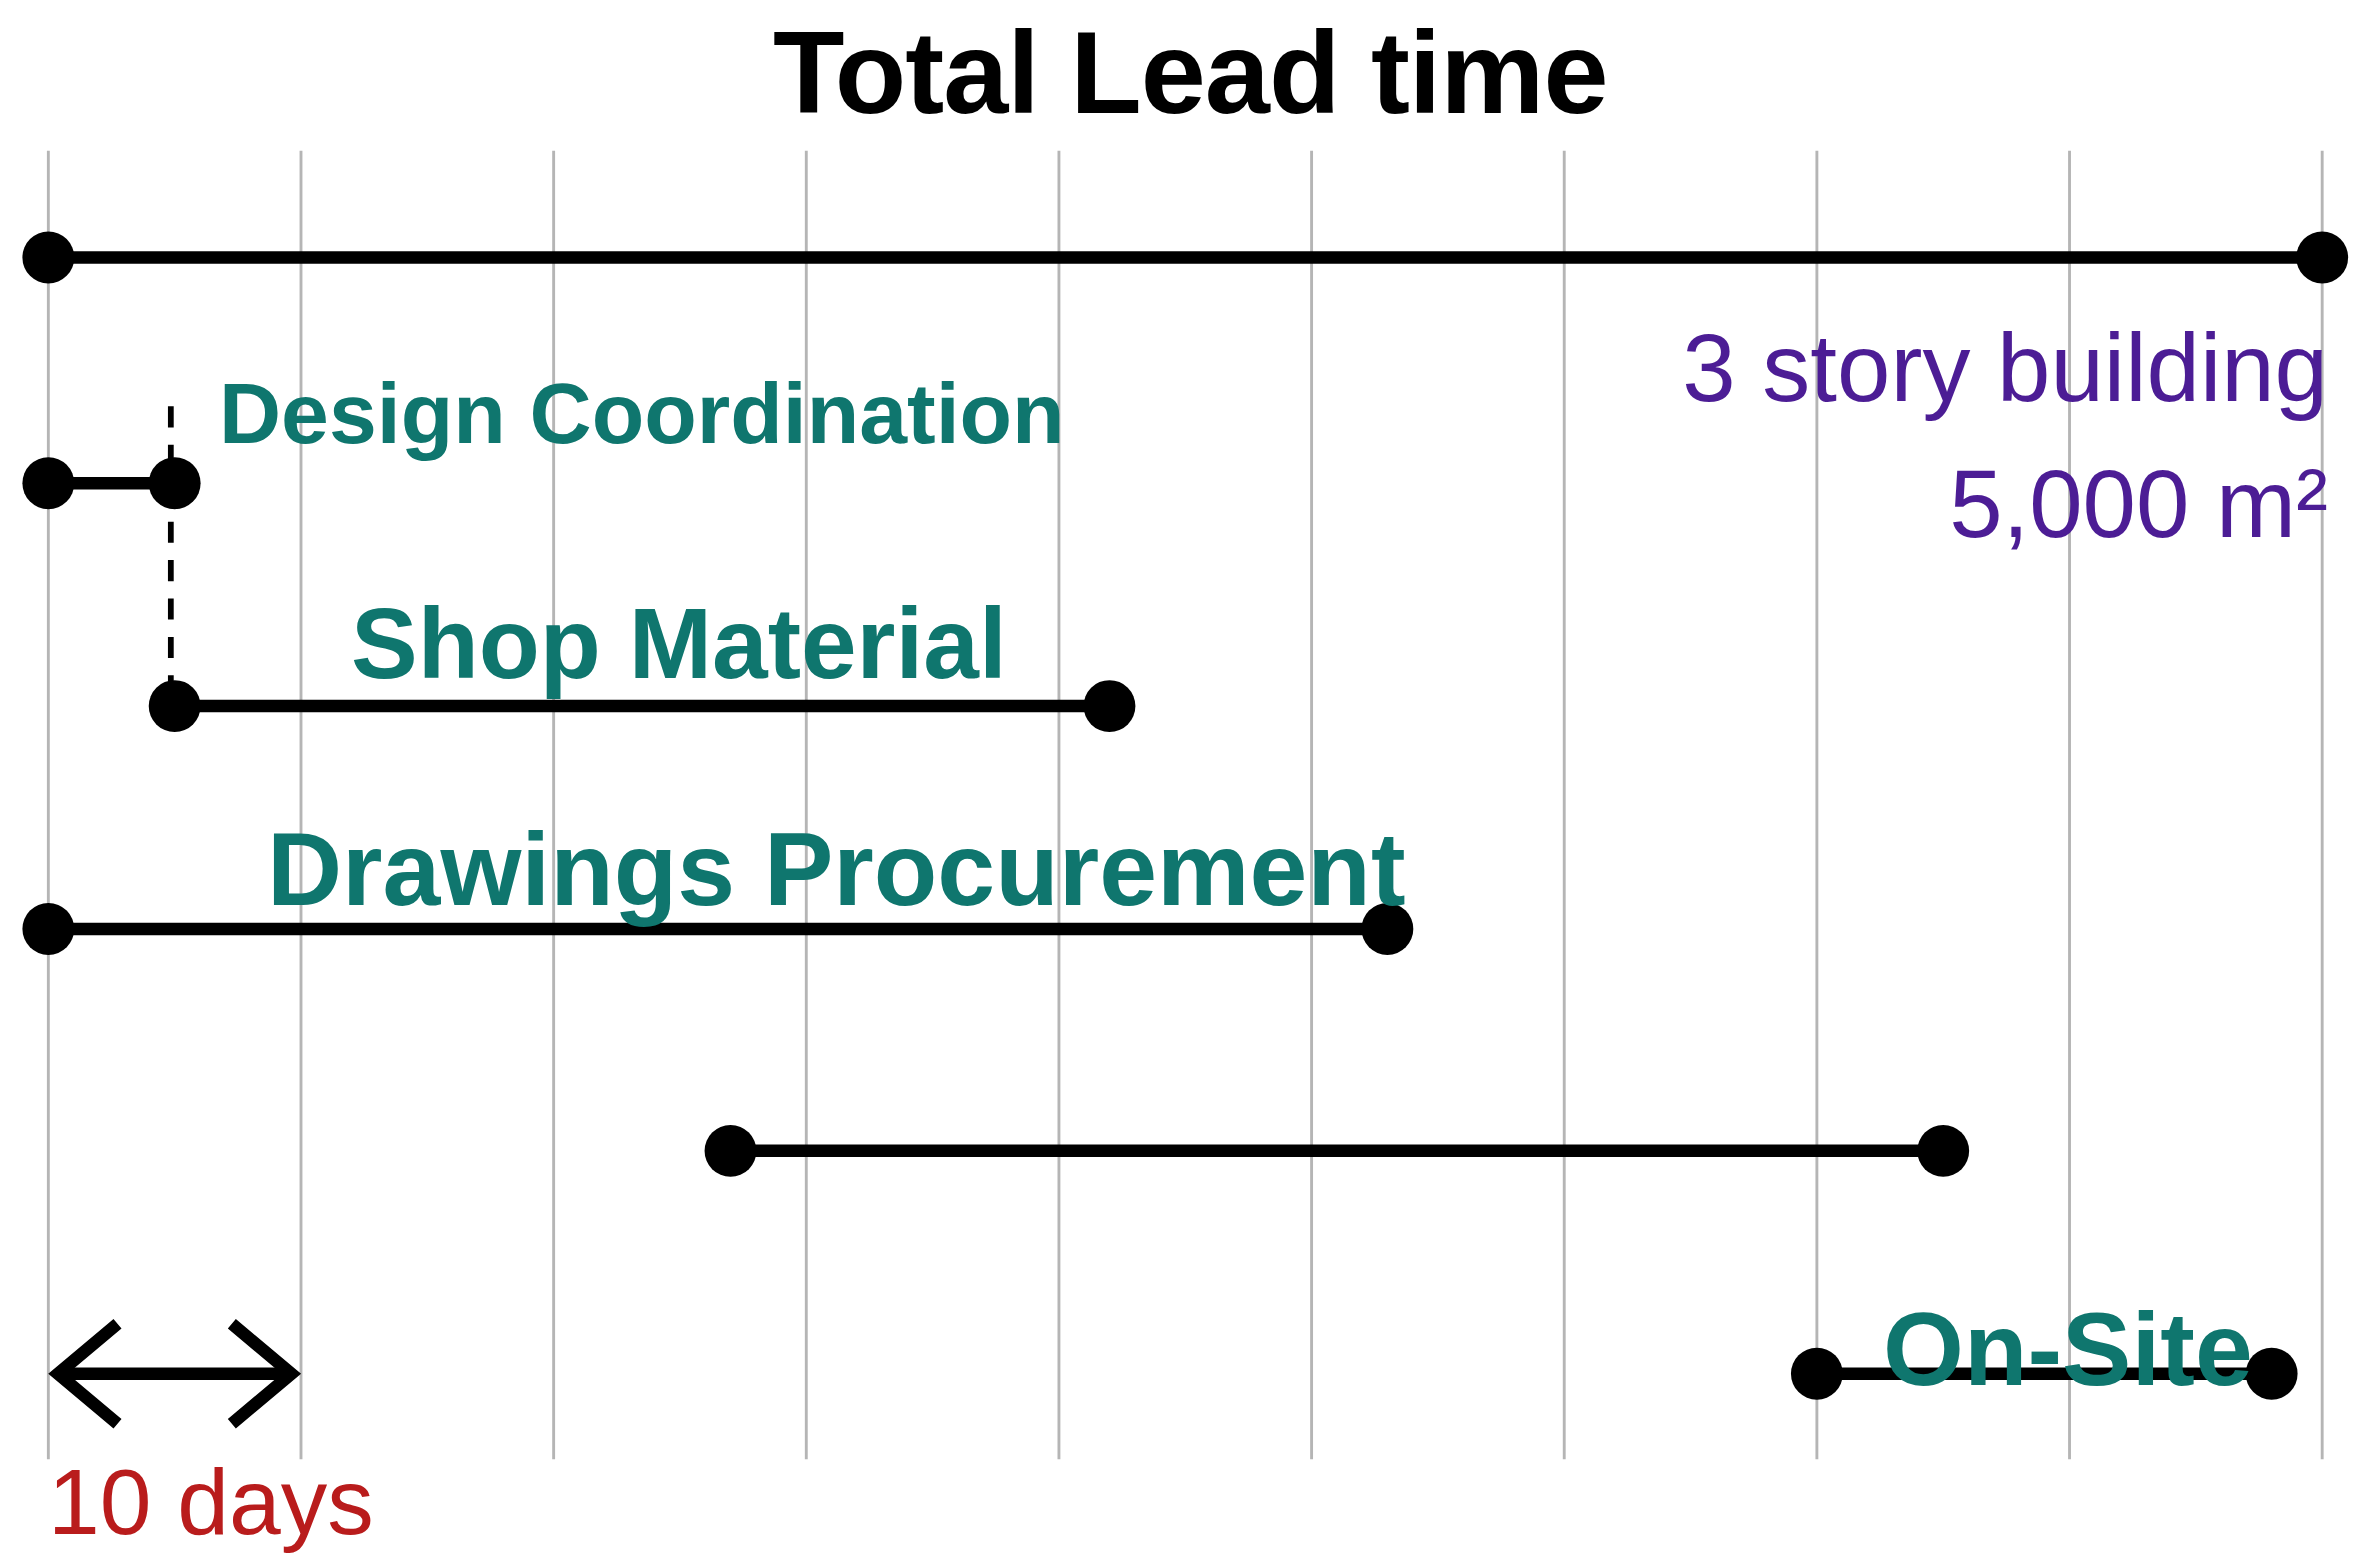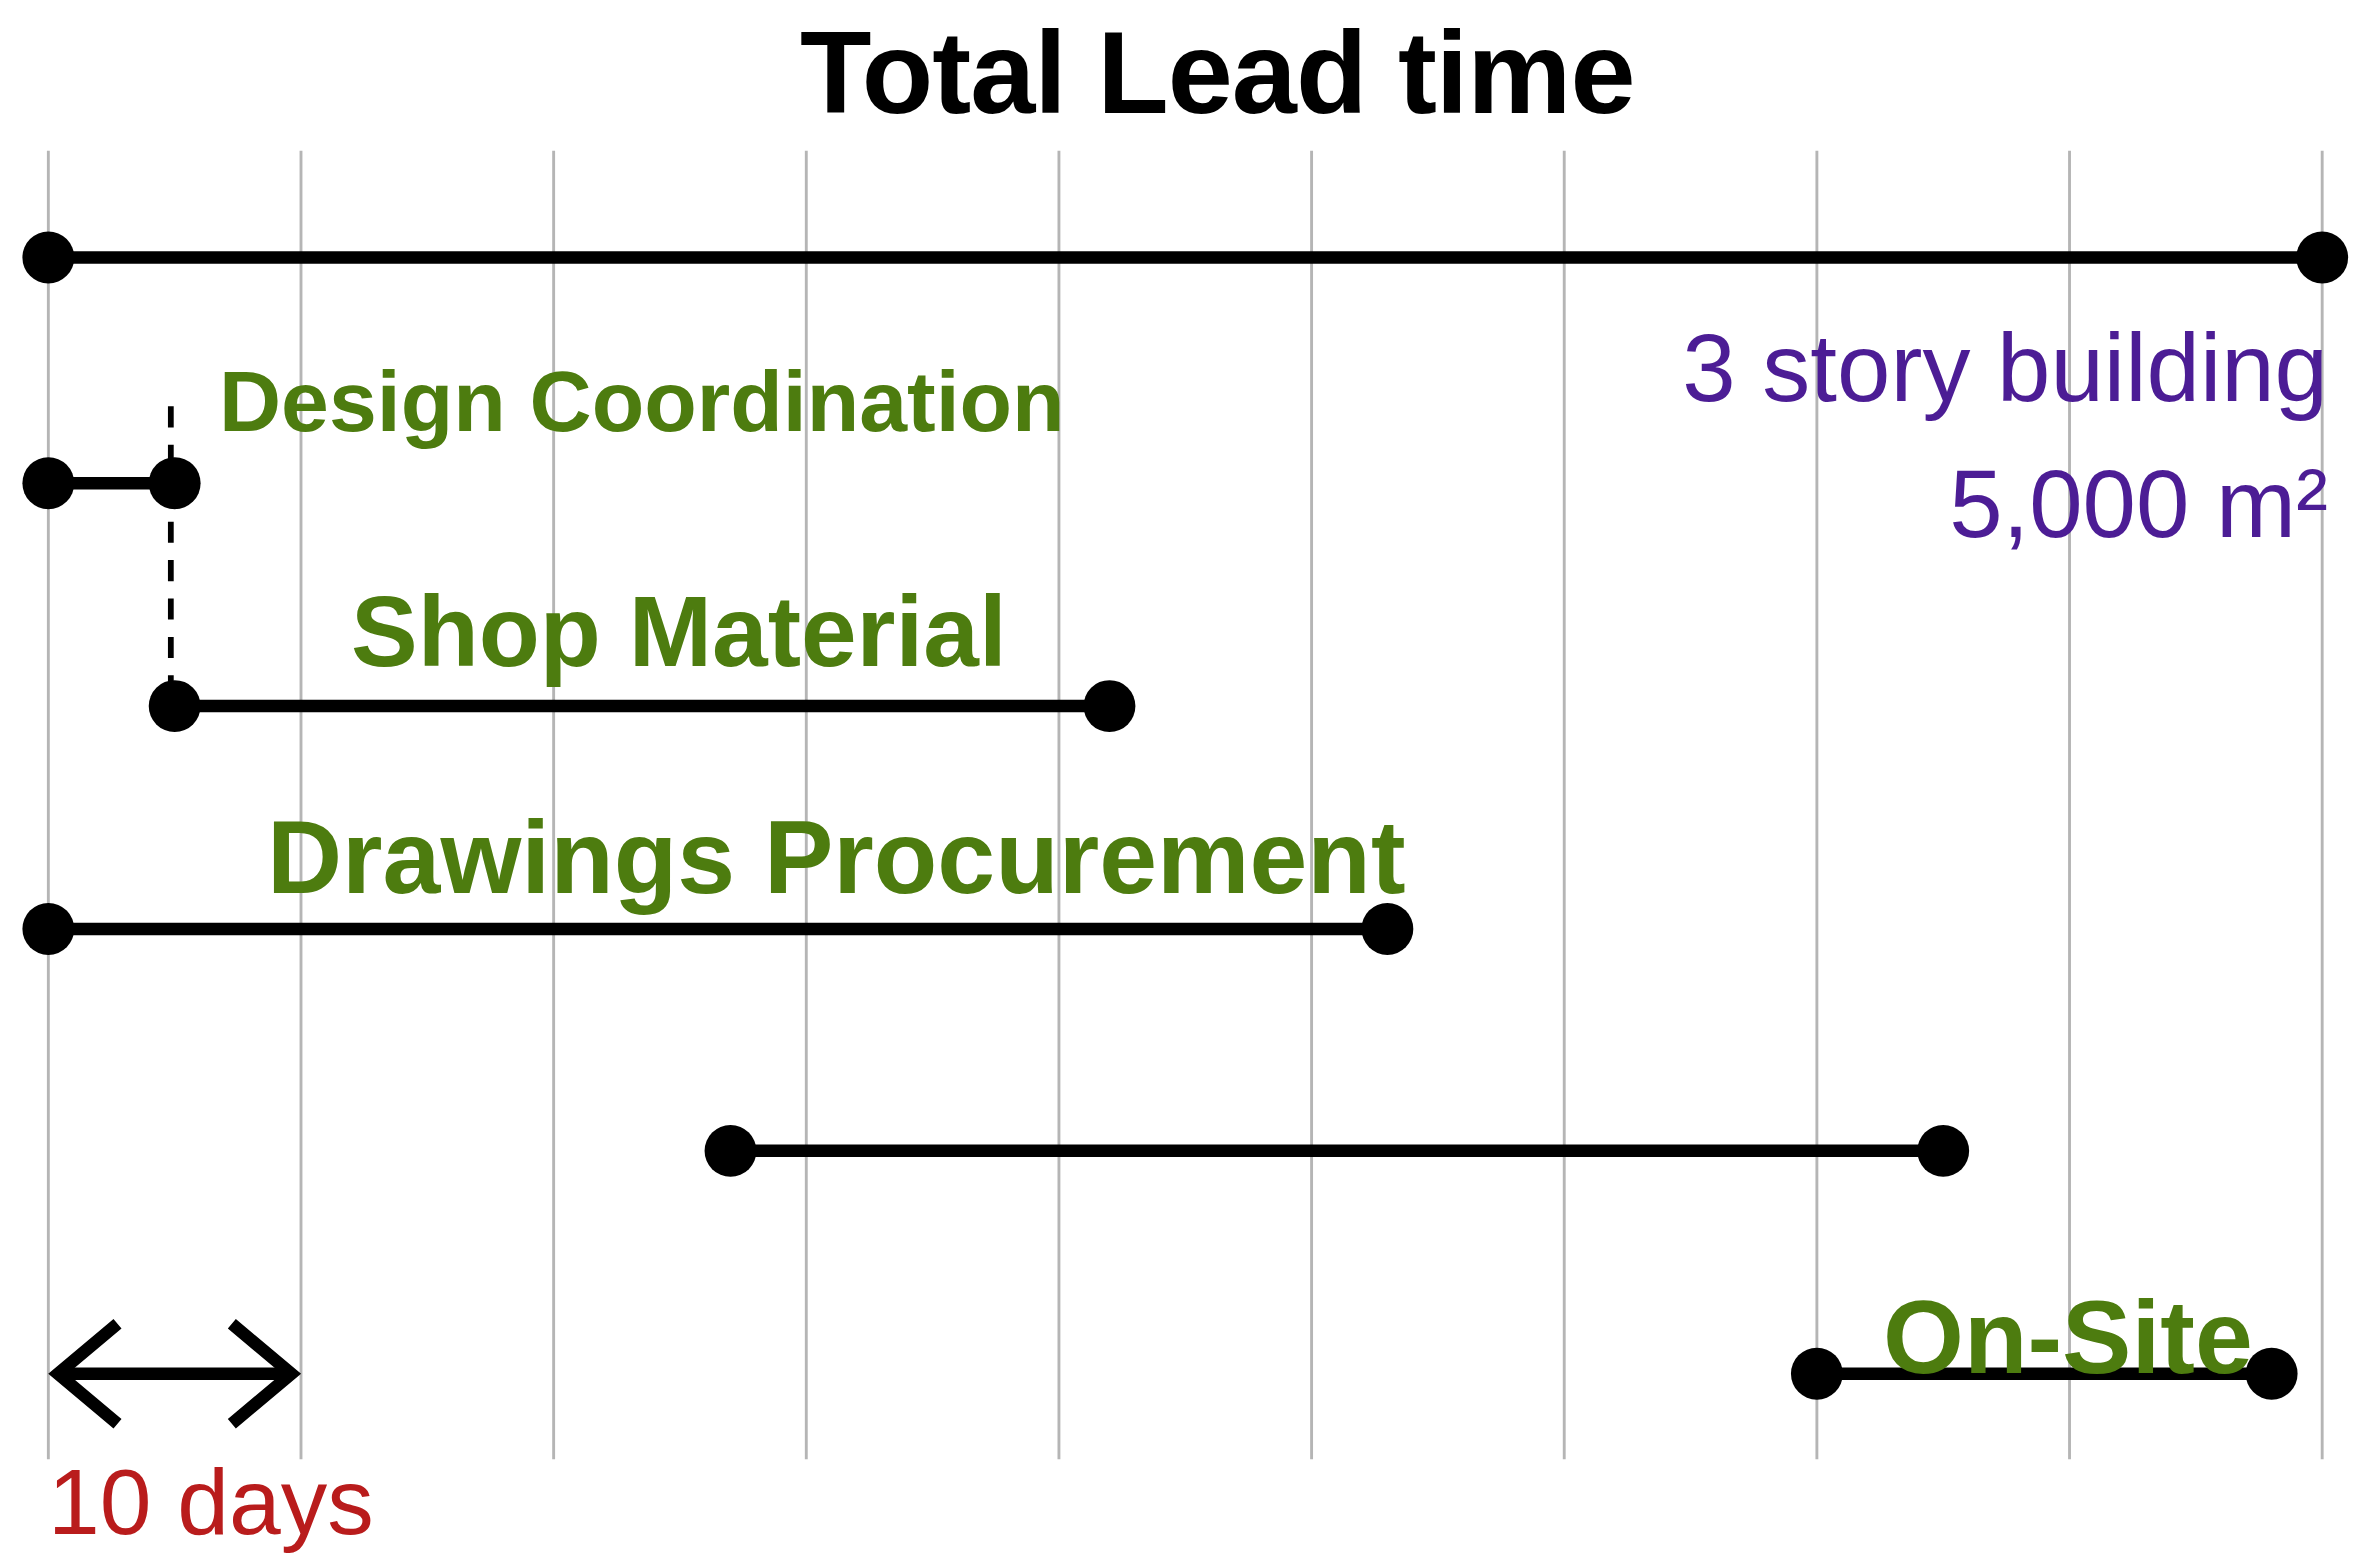--- a/index.html
+++ b/index.html
@@ -13,7 +13,6 @@
   #chart-title{
     left:773px;top:0px;font-size:117px;font-weight:700;color:#000;
     letter-spacing:-1px;
-    margin-left:27px;
   }
   .task-label{font-weight:700;color:#4d7c0f;}
   #lbl-design{left:219px;top:348px;font-size:86px;}

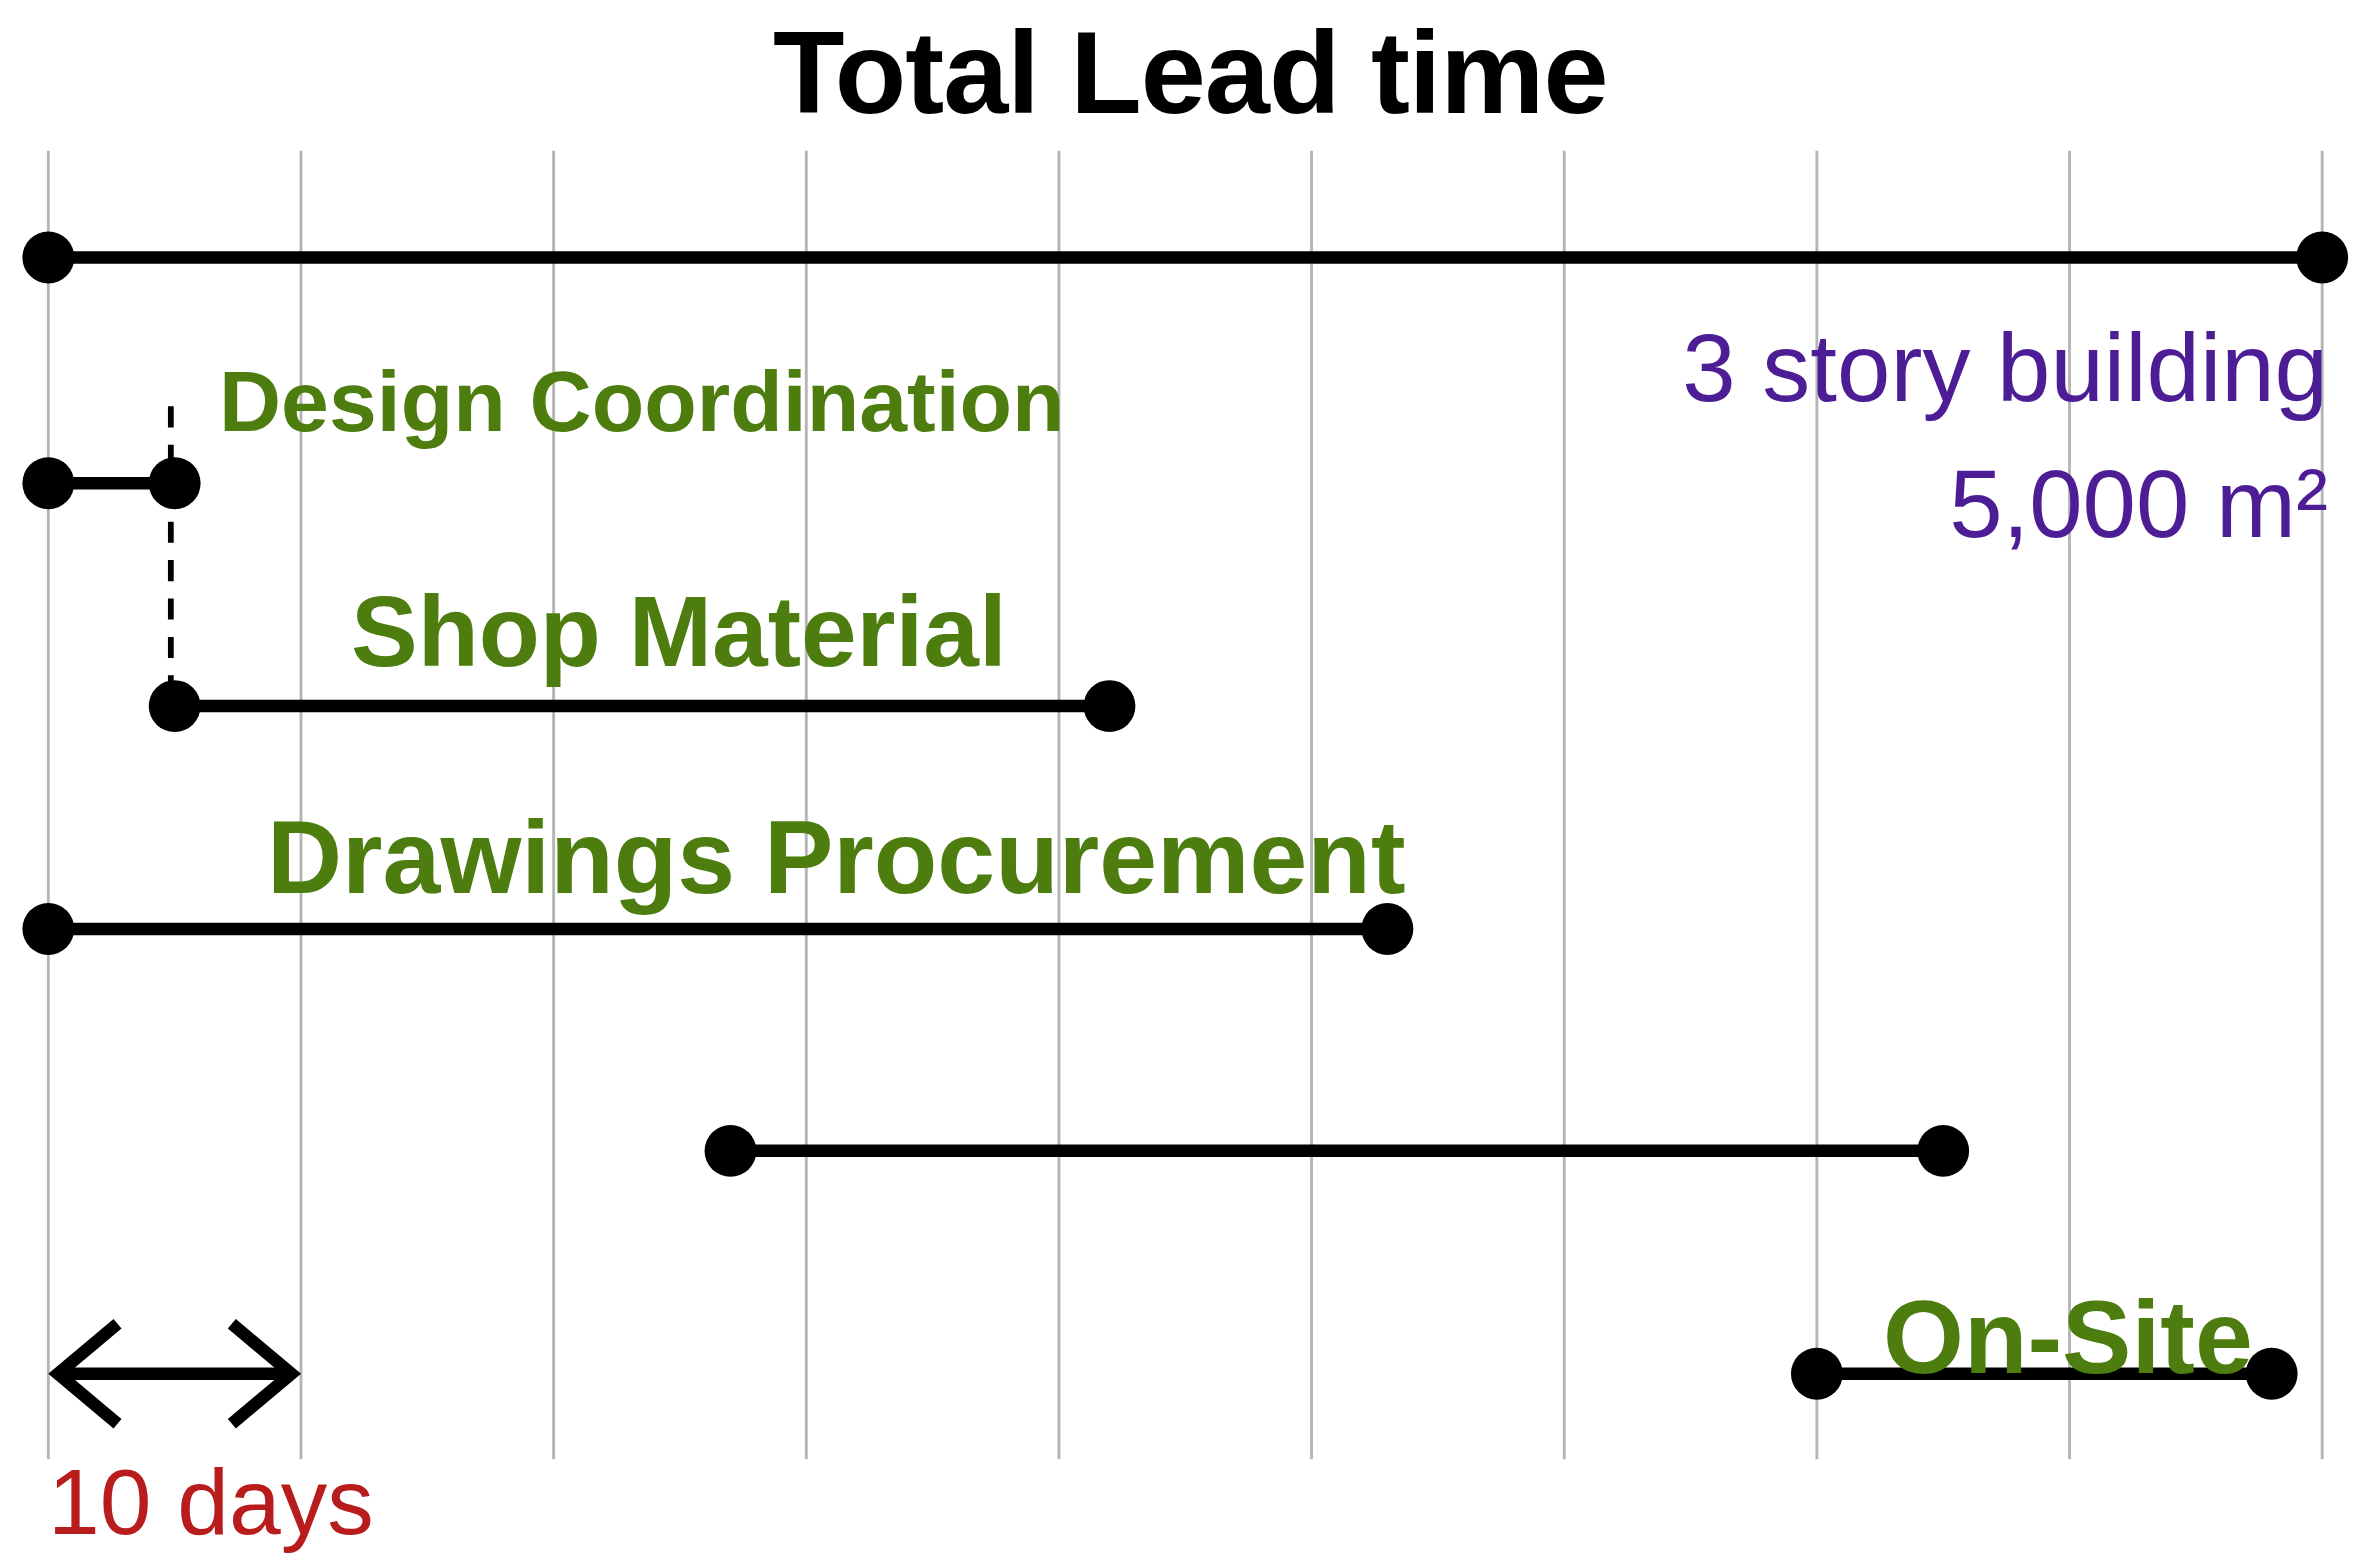--- a/index.html
+++ b/index.html
@@ -14,7 +14,7 @@
     left:773px;top:0px;font-size:117px;font-weight:700;color:#000;
     letter-spacing:-1px;
   }
-  .task-label{font-weight:700;color:#4d7c0f;}
+  .task-label{font-weight:700;color:#0f766e;margin-top:12px;}
   #lbl-design{left:219px;top:348px;font-size:86px;}
   #lbl-shop{left:351px;top:569px;font-size:100px;}
   #lbl-material{left:267px;top:792px;font-size:104px;}

